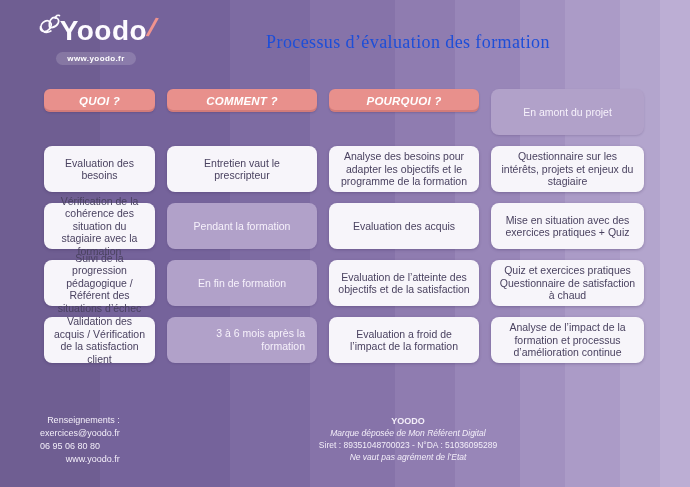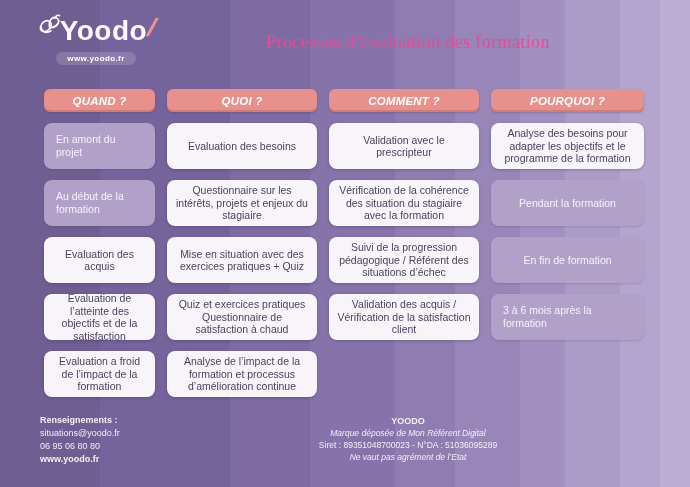--- a/index.html
+++ b/index.html
@@ -43,7 +43,7 @@
   
   .title {
     position: absolute; left: 248px; top: 32px; width: 320px;
-    text-align: center; color: #ec4899;
+    text-align: center; color: #1d4ed8;
     font-family: "Liberation Serif", serif;
     font-size: 18px; letter-spacing: 0.4px;
   }

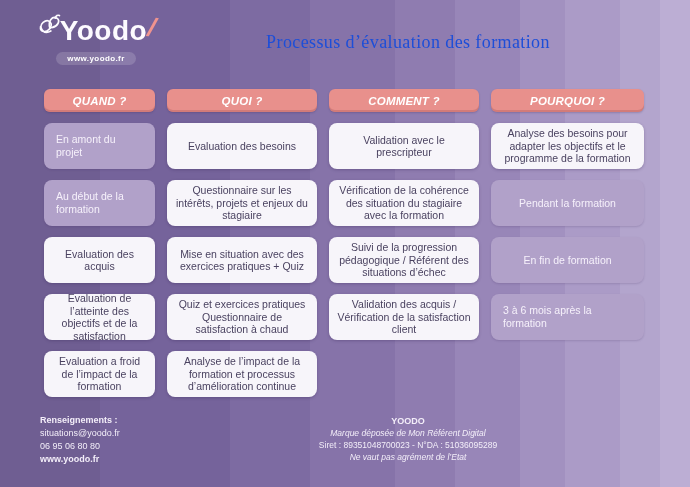--- a/index.html
+++ b/index.html
@@ -118,7 +118,6 @@
 
 <div class="grid">
 
-  <div class="hdr-cell">QUAND ?</div>
   <div class="hdr-cell">QUOI ?</div>
   <div class="hdr-cell">COMMENT ?</div>
   <div class="hdr-cell">POURQUOI ?</div>

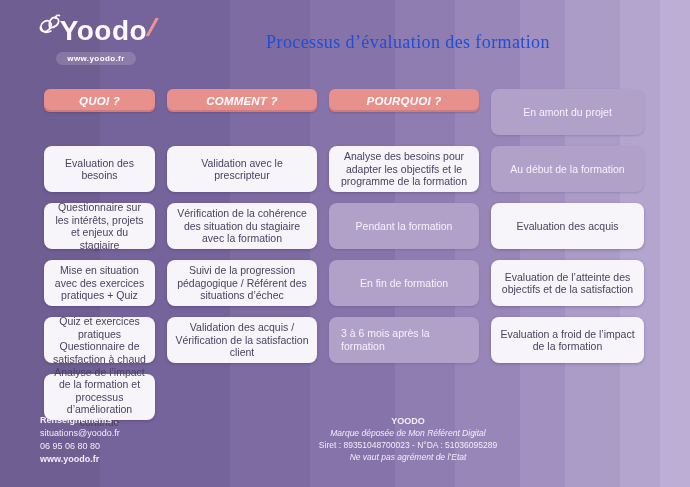--- a/index.html
+++ b/index.html
@@ -69,7 +69,7 @@
     background: #b1a1c9;
     box-shadow: 0 1px 2px rgba(60,40,90,0.18);
     display: flex; align-items: center; justify-content: center;
-    text-align: left; padding: 3px 12px;
+    text-align: right; padding: 3px 12px;
     color: #f6f1fb; font-size: 10.5px; line-height: 13px;
   }
   .card-cell {

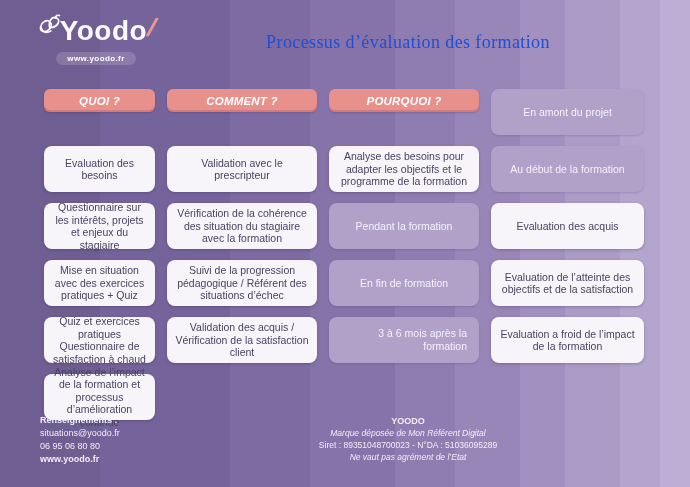--- a/index.html
+++ b/index.html
@@ -124,7 +124,7 @@
 
   <div class="when-cell">En amont du projet</div>
   <div class="card-cell">Evaluation des besoins</div>
-  <div class="card-cell">Validation avec le prescripteur</div>
+  <div class="card-cell">Entretien vaut le prescripteur</div>
   <div class="card-cell">Analyse des besoins pour adapter les objectifs et le programme de la formation</div>
 
   <div class="when-cell">Au début de la formation</div>

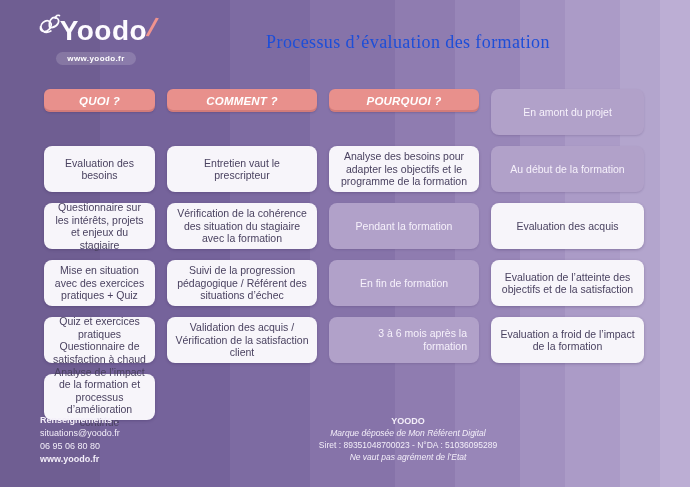--- a/index.html
+++ b/index.html
@@ -127,7 +127,6 @@
   <div class="card-cell">Entretien vaut le prescripteur</div>
   <div class="card-cell">Analyse des besoins pour adapter les objectifs et le programme de la formation</div>
 
-  <div class="when-cell">Au début de la formation</div>
   <div class="card-cell">Questionnaire sur les intérêts, projets et enjeux du stagiaire</div>
   <div class="card-cell">Vérification de la cohérence des situation du stagiaire avec la formation</div>
 

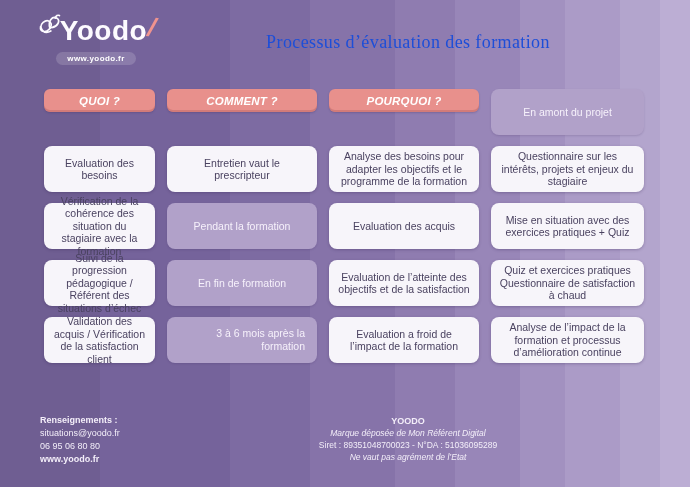--- a/index.html
+++ b/index.html
@@ -86,7 +86,7 @@
     position: absolute; left: 40px; top: 414px;
     color: #f3eef9; font-size: 9px; line-height: 13px;
   }
-  .footer-left .bold { font-weight: bold; }
+  .footer-left .bold { font-weight: normal; text-align: right; }
   .footer-center {
     position: absolute; left: 268px; top: 415px; width: 280px;
     text-align: center; color: #f3eef9; font-size: 8.5px; line-height: 12px;

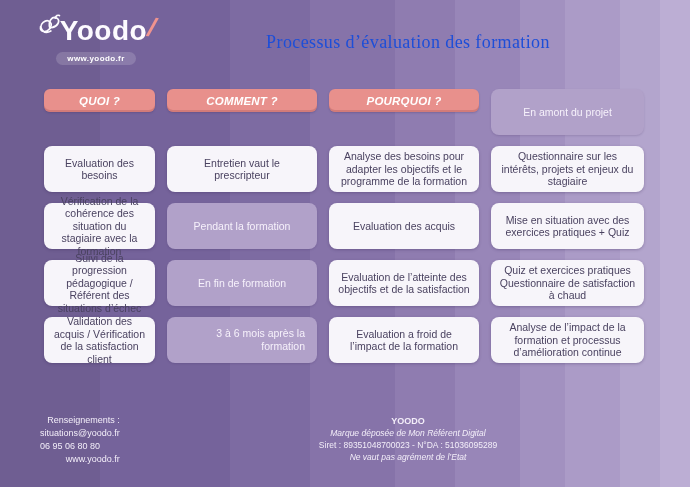--- a/index.html
+++ b/index.html
@@ -147,7 +147,7 @@
 
 <div class="footer-left">
   <div class="bold">Renseignements :</div>
-  <div>situations@yoodo.fr</div>
+  <div>exercices@yoodo.fr</div>
   <div>06 95 06 80 80</div>
   <div class="bold">www.yoodo.fr</div>
 </div>

